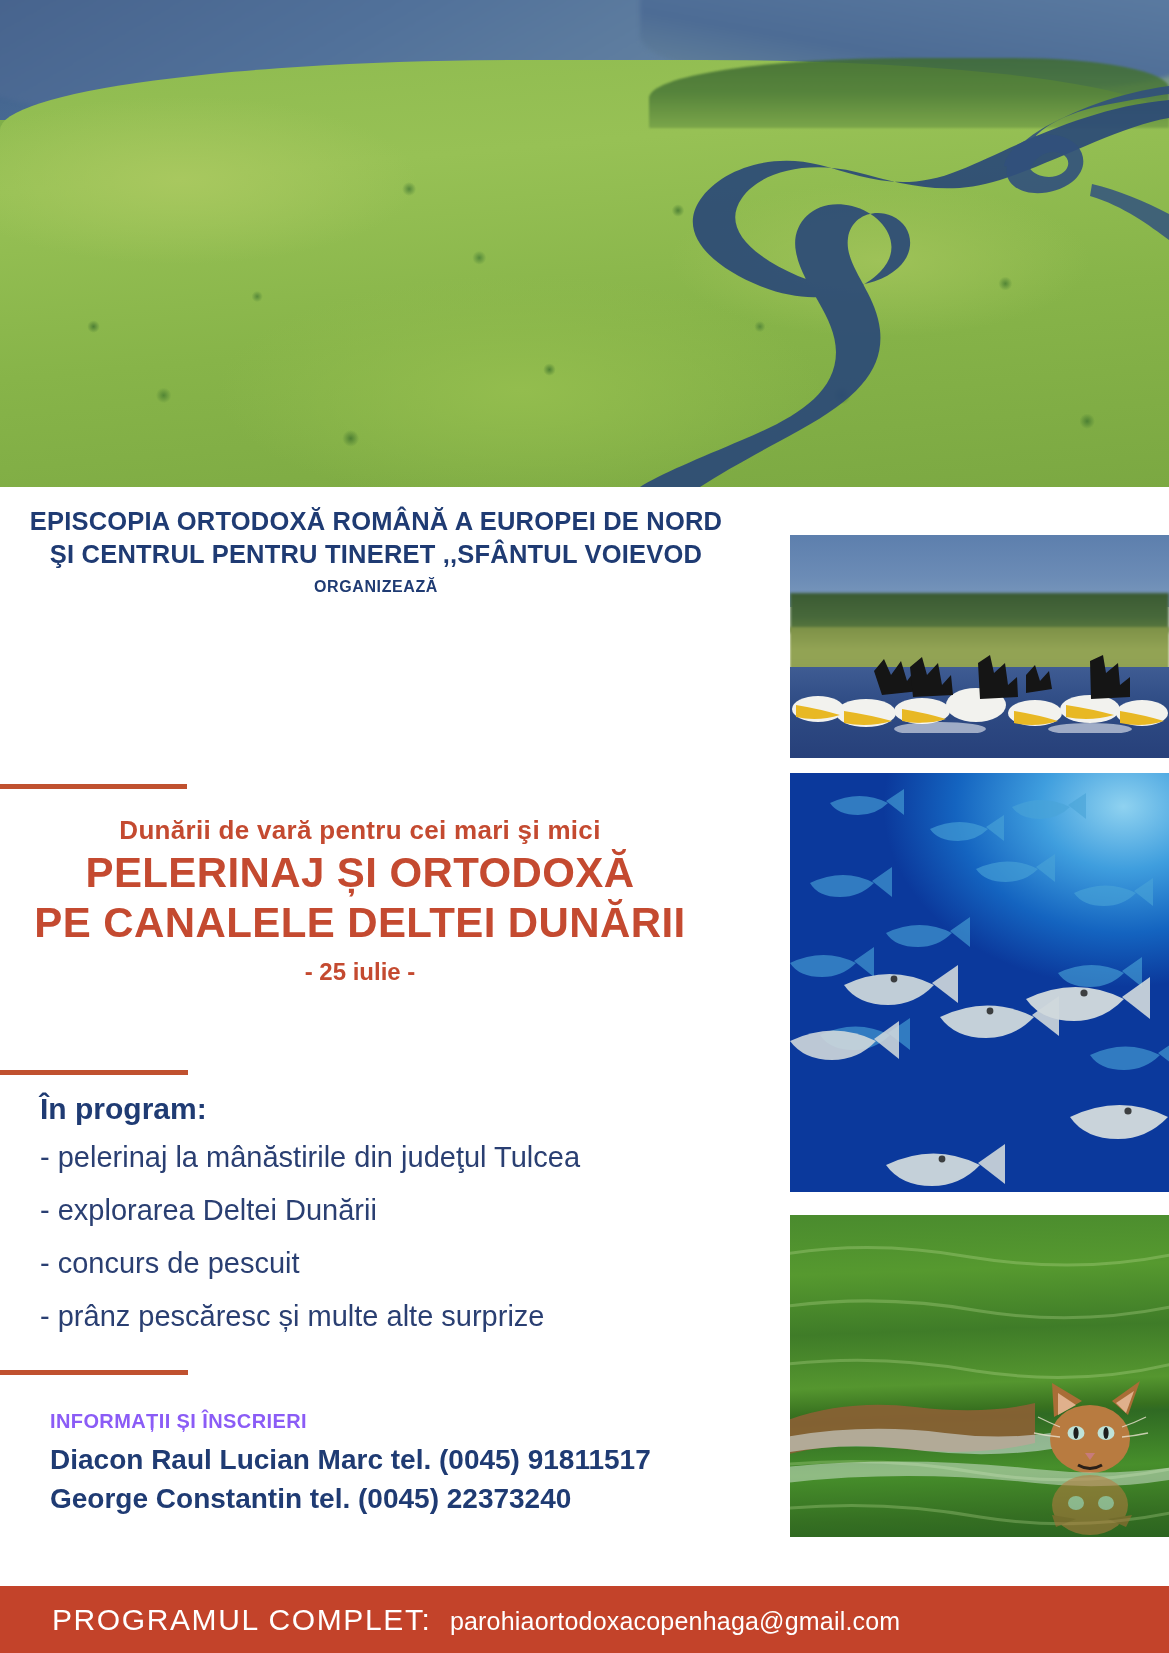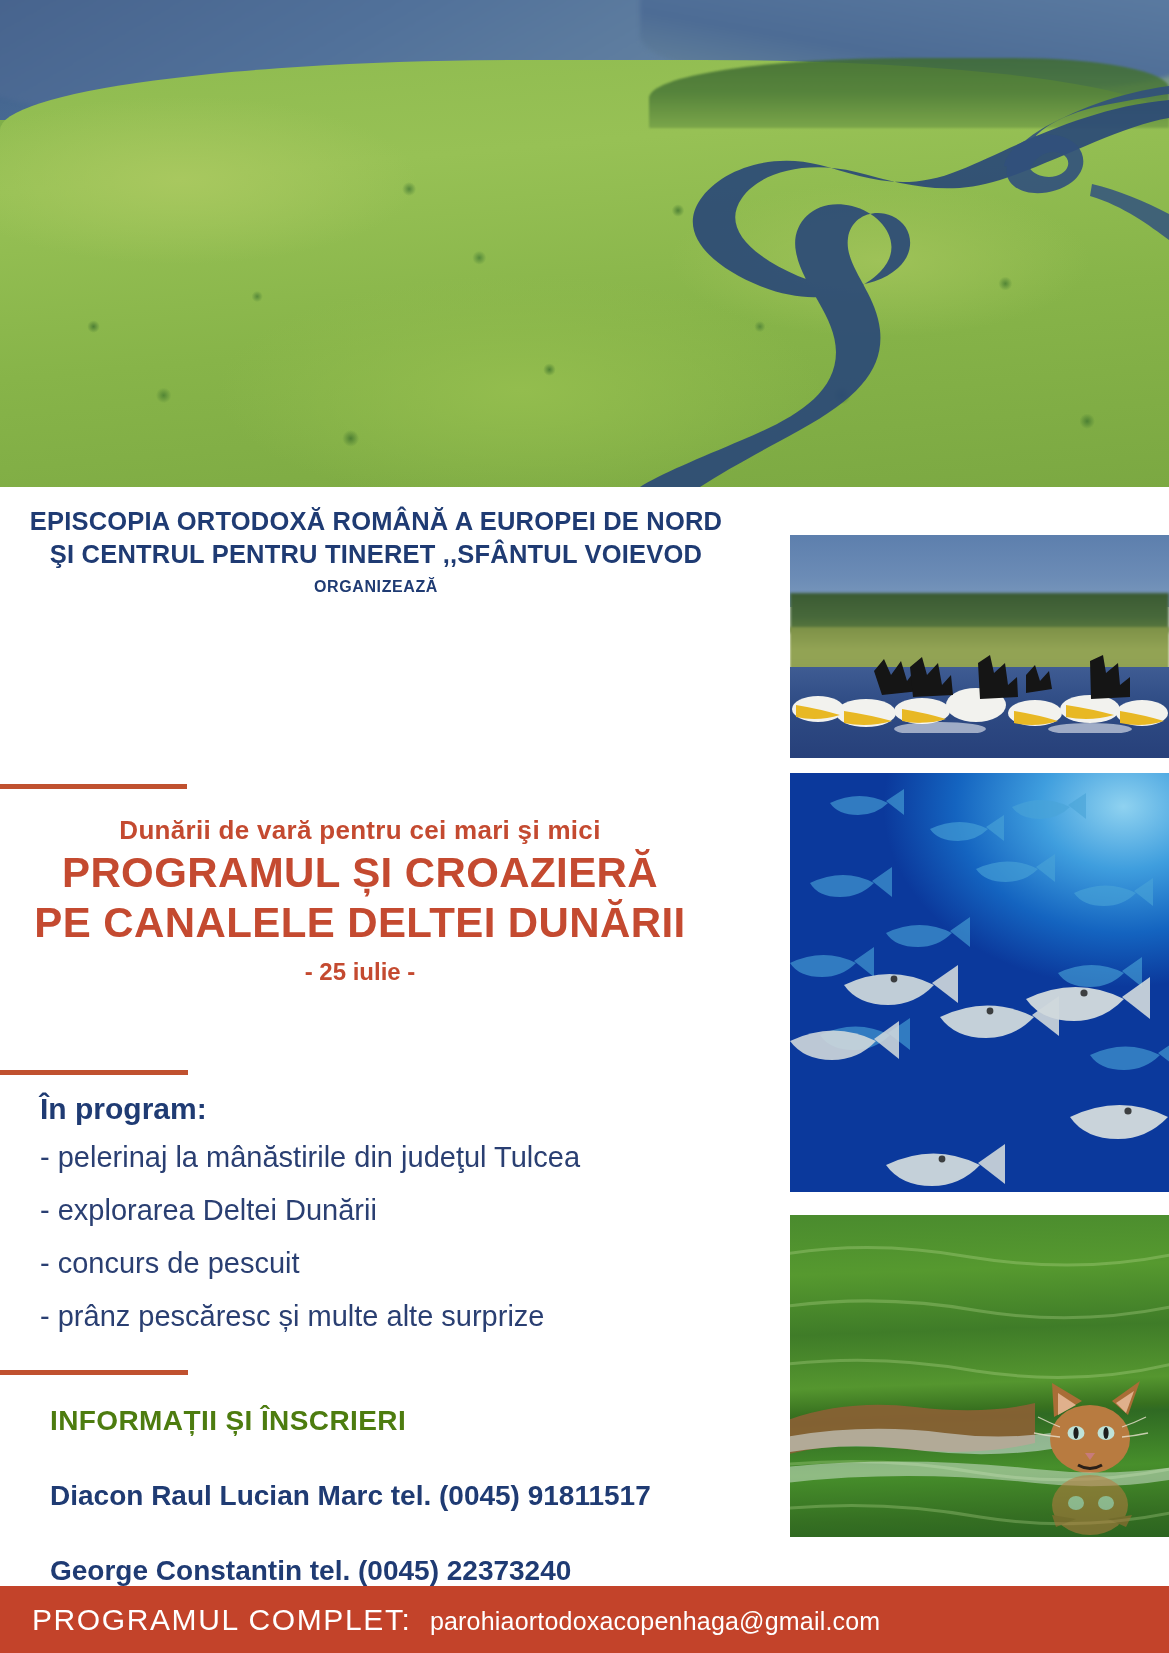--- a/index.html
+++ b/index.html
@@ -210,7 +210,7 @@
 
     <div class="title-block">
       <div class="t-kicker">Dunării de vară pentru cei mari şi mici</div>
-      <div class="t-main">PROGRAMUL ȘI CROAZIERĂ</div>
+      <div class="t-main">PELERINAJ ȘI ORTODOXĂ</div>
       <div class="t-main">PE CANALELE DELTEI DUNĂRII</div>
       <div class="t-date">- 25 iulie -</div>
     </div>

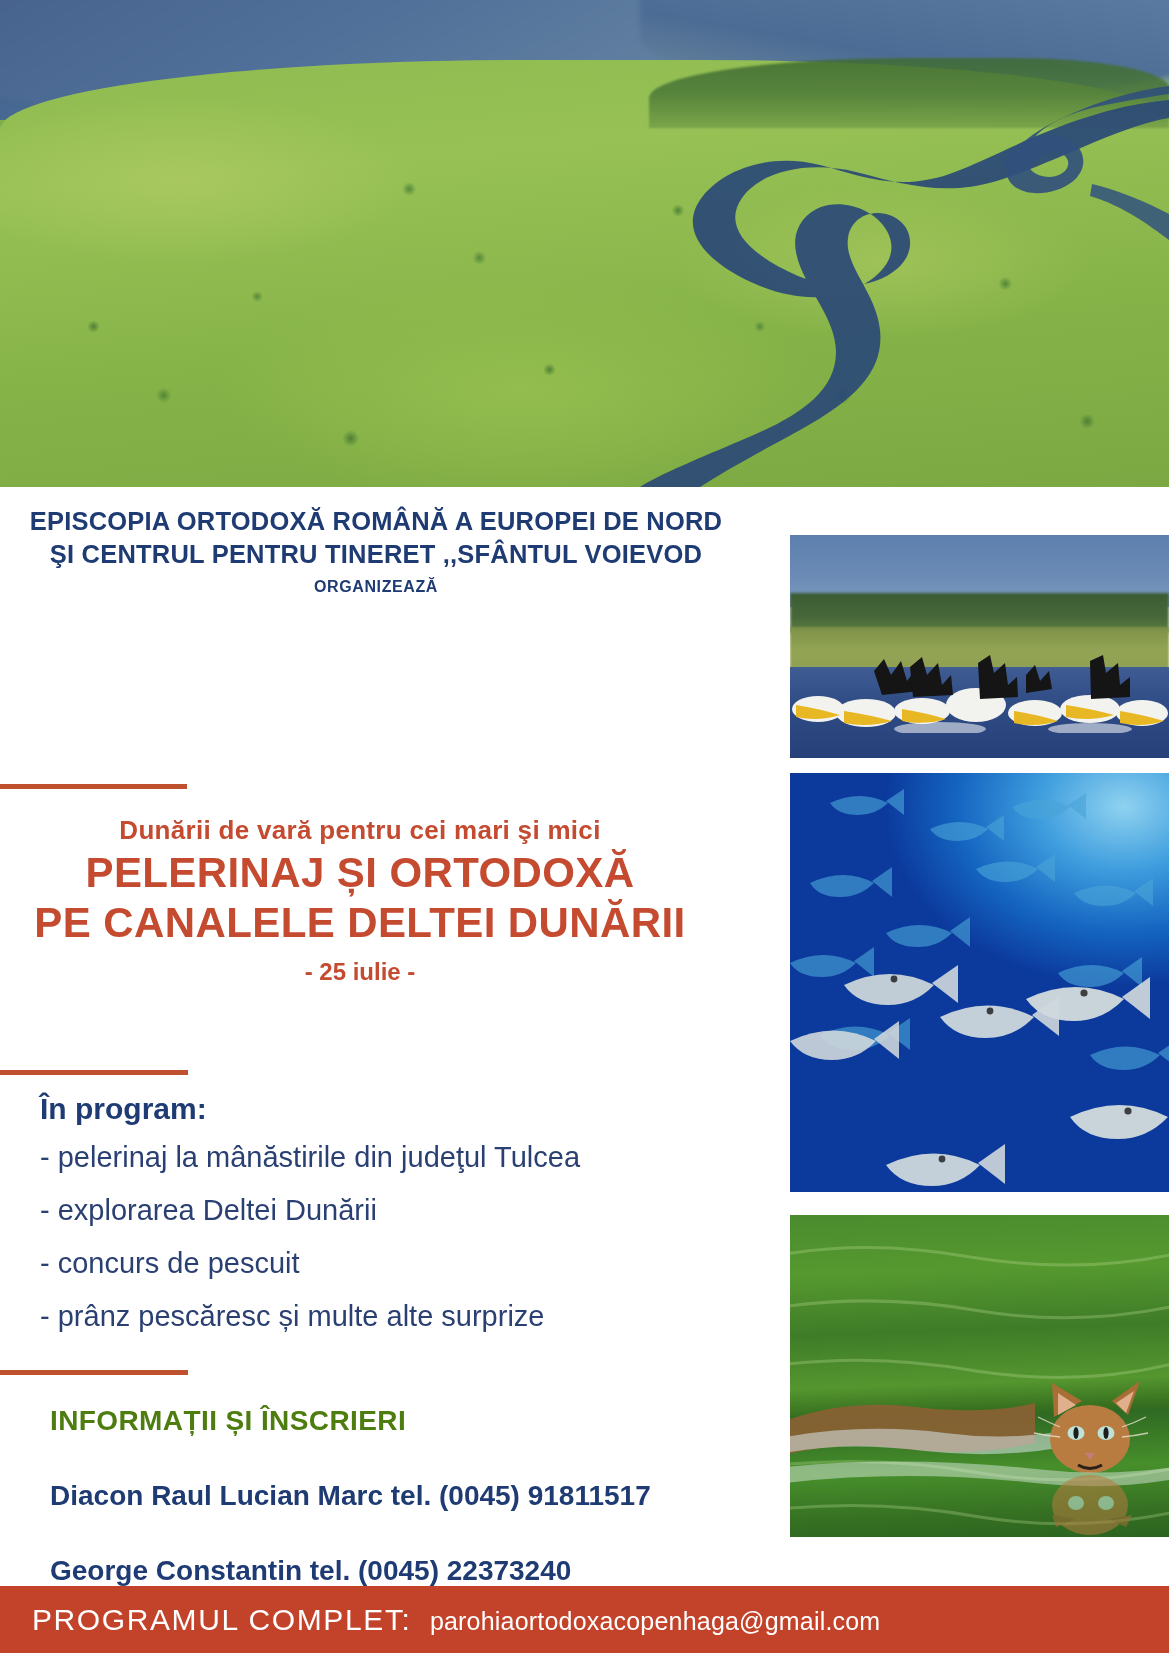--- a/index.html
+++ b/index.html
@@ -152,7 +152,7 @@
   .prog-item { color:#2a3f72; font-size: 29px; line-height: 53px; white-space: nowrap; }
 
   .contact { position:absolute; left: 50px; top: 915px; width: 720px; }
-  .c-head { color:#4d7c0f; font-weight:bold; font-size:28px; letter-spacing:.4px; line-height: 38px; }
+  .c-head { color:#8b5cf6; font-weight:bold; font-size:20px; letter-spacing:.4px; line-height: 38px; }
   .c-line { color:#1f3b73; font-weight:bold; font-size:28px; line-height: 39px; white-space: nowrap; margin-top: 36px; }
 
   

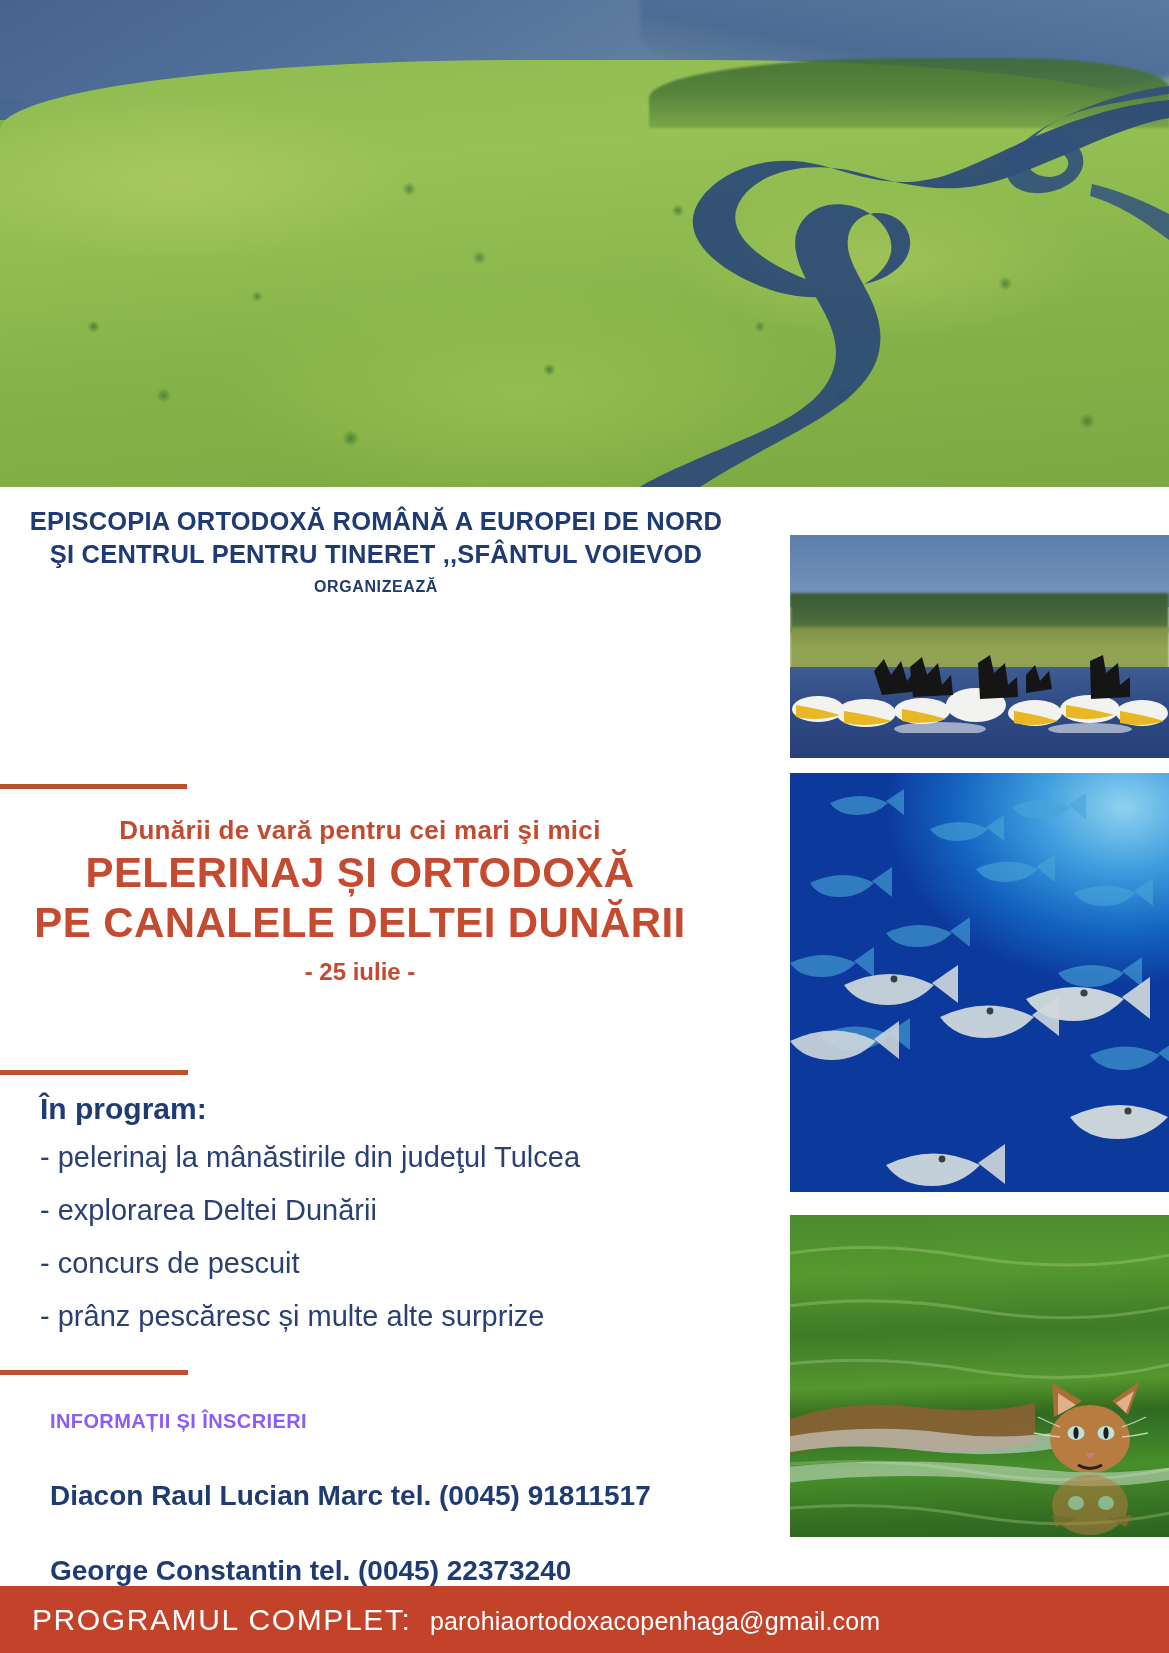--- a/index.html
+++ b/index.html
@@ -153,7 +153,7 @@
 
   .contact { position:absolute; left: 50px; top: 915px; width: 720px; }
   .c-head { color:#8b5cf6; font-weight:bold; font-size:20px; letter-spacing:.4px; line-height: 38px; }
-  .c-line { color:#1f3b73; font-weight:bold; font-size:28px; line-height: 39px; white-space: nowrap; margin-top: 36px; }
+  .c-line { color:#1f3b73; font-weight:bold; font-size:28px; line-height: 39px; white-space: nowrap; }
 
   
   .footer {

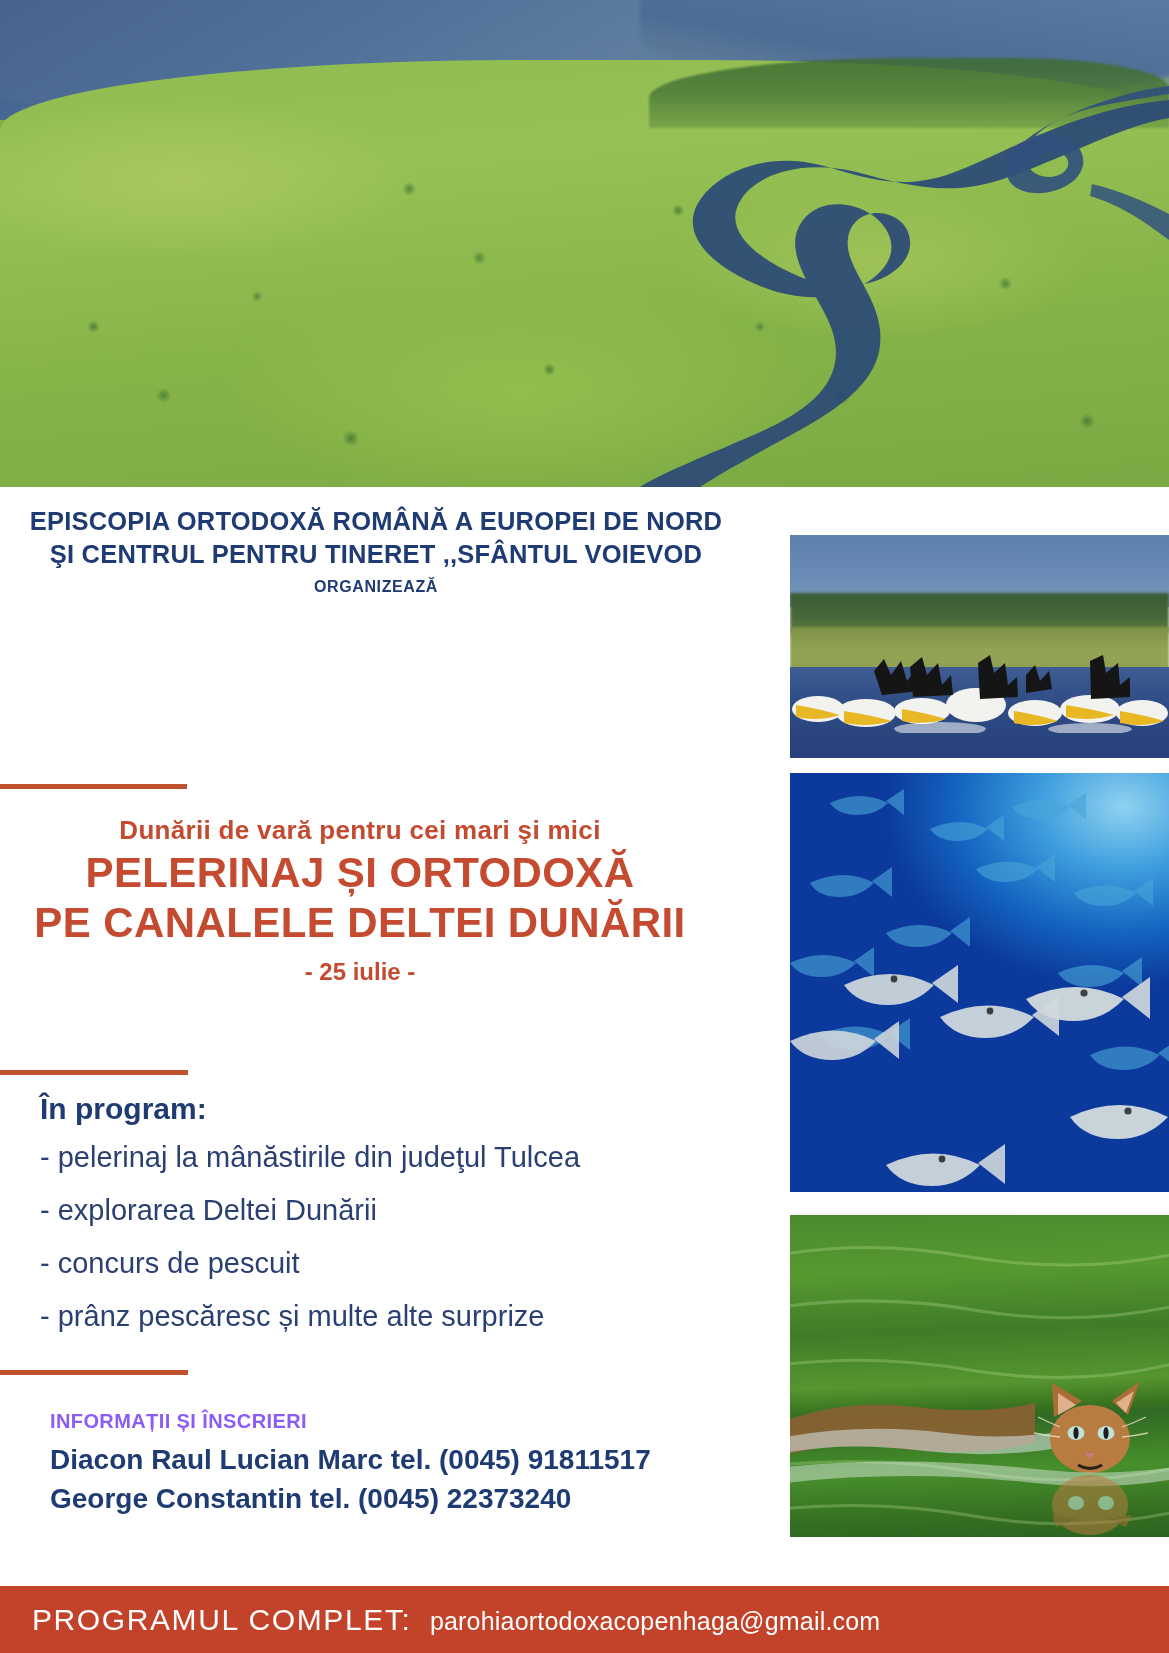--- a/index.html
+++ b/index.html
@@ -161,7 +161,7 @@
     background:#c3432a;
     display:flex; align-items:center;
   }
-  .footer-inner { padding-left: 32px; color:#ffffff; white-space: nowrap; }
+  .footer-inner { padding-left: 52px; color:#ffffff; white-space: nowrap; }
   .f-label { font-size: 30px; letter-spacing: 1.6px; }
   .f-email { font-size: 25px; letter-spacing: .2px; margin-left: 14px; }
 </style>

